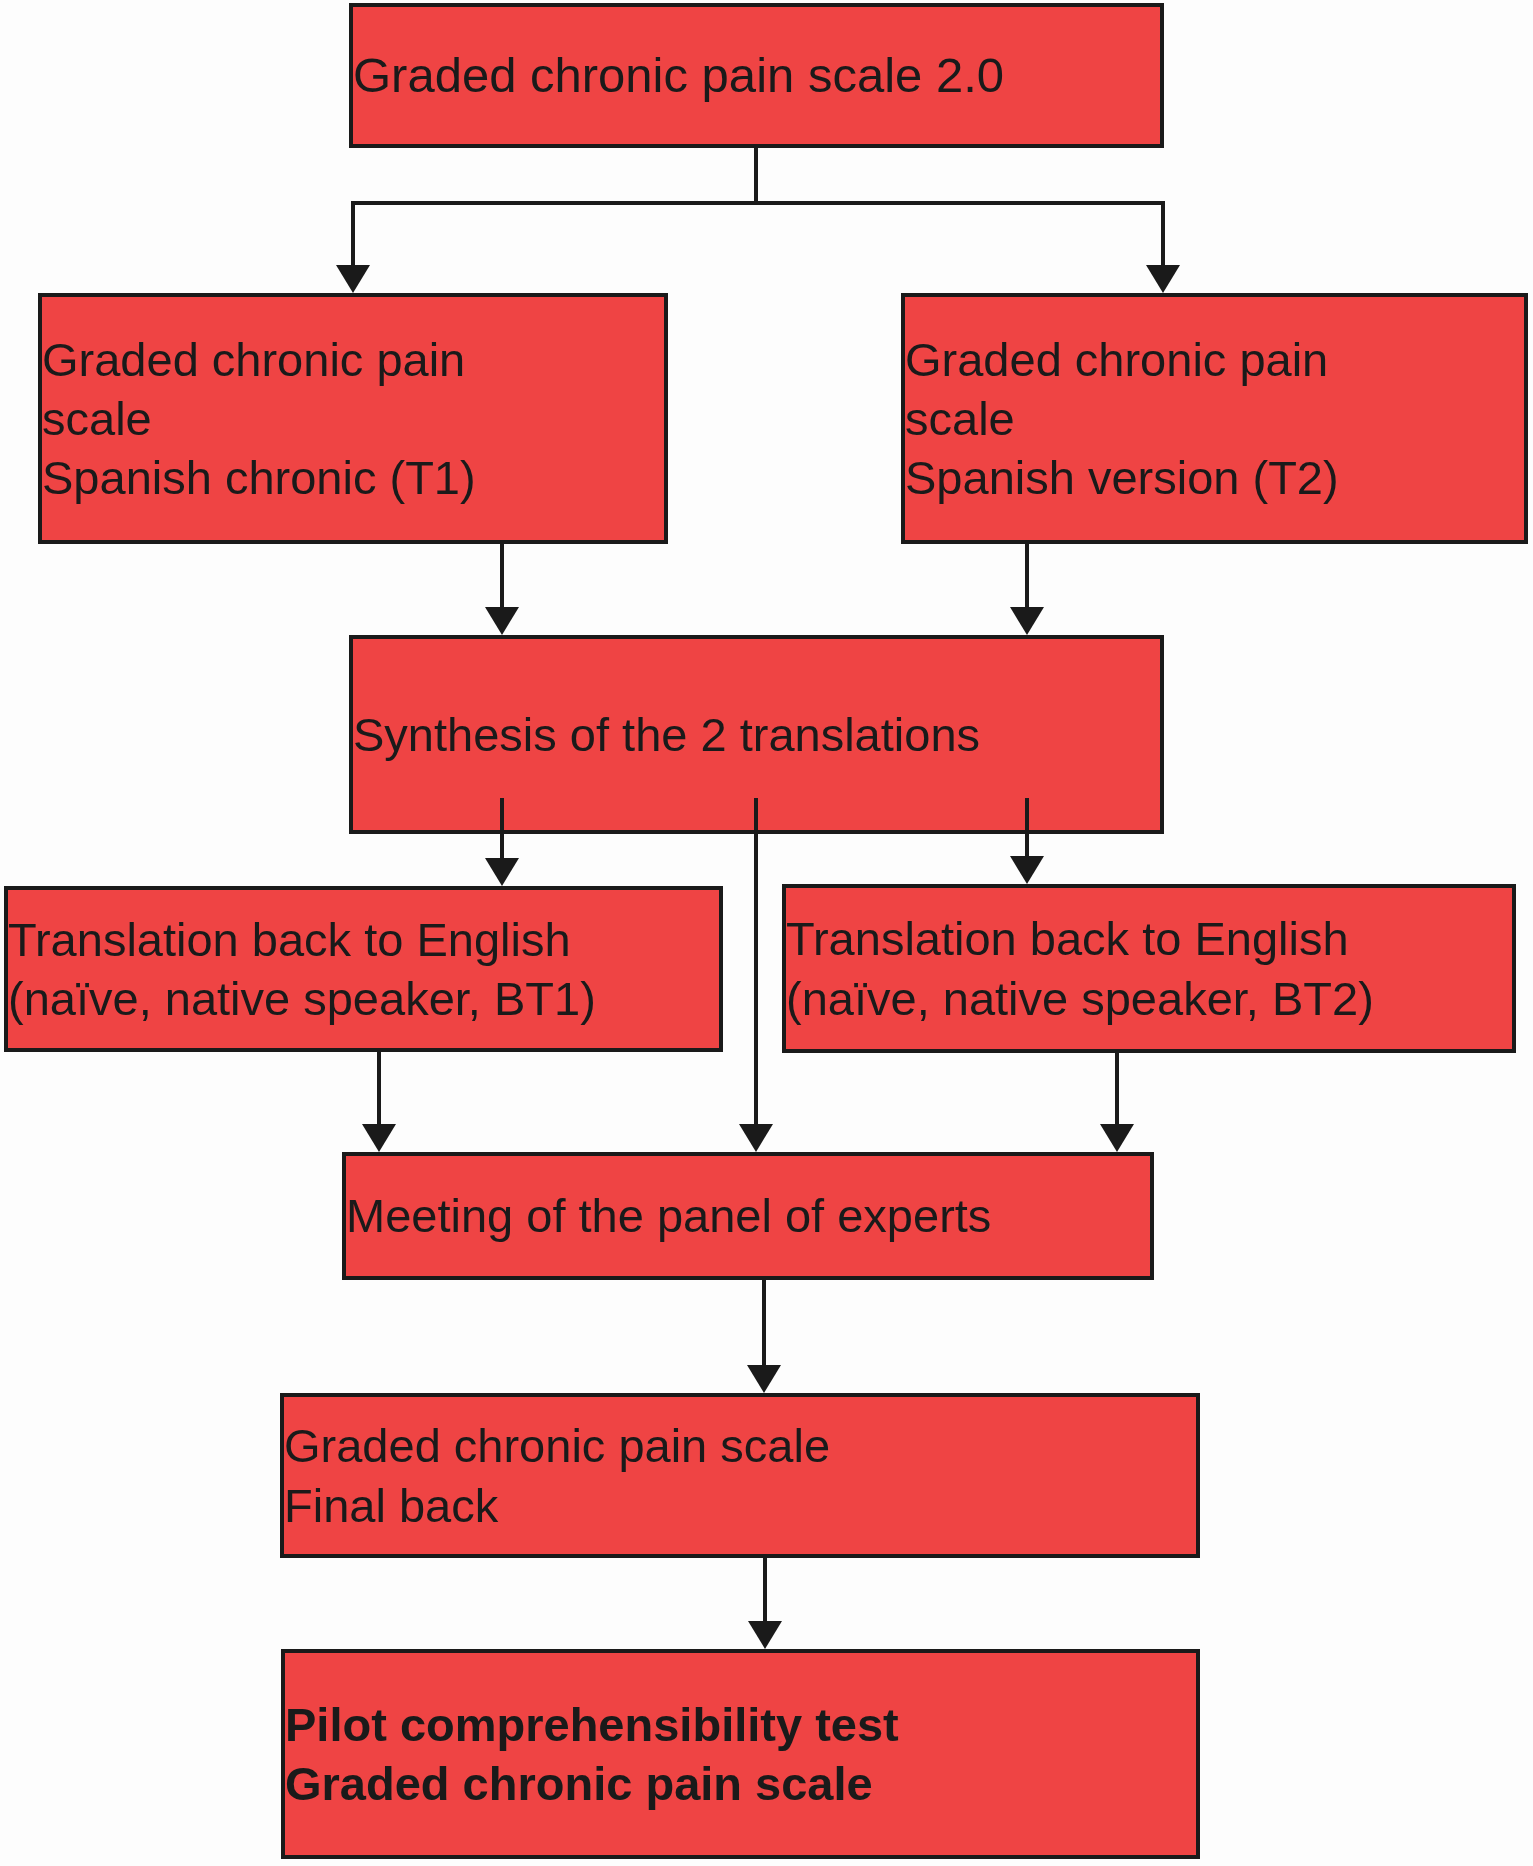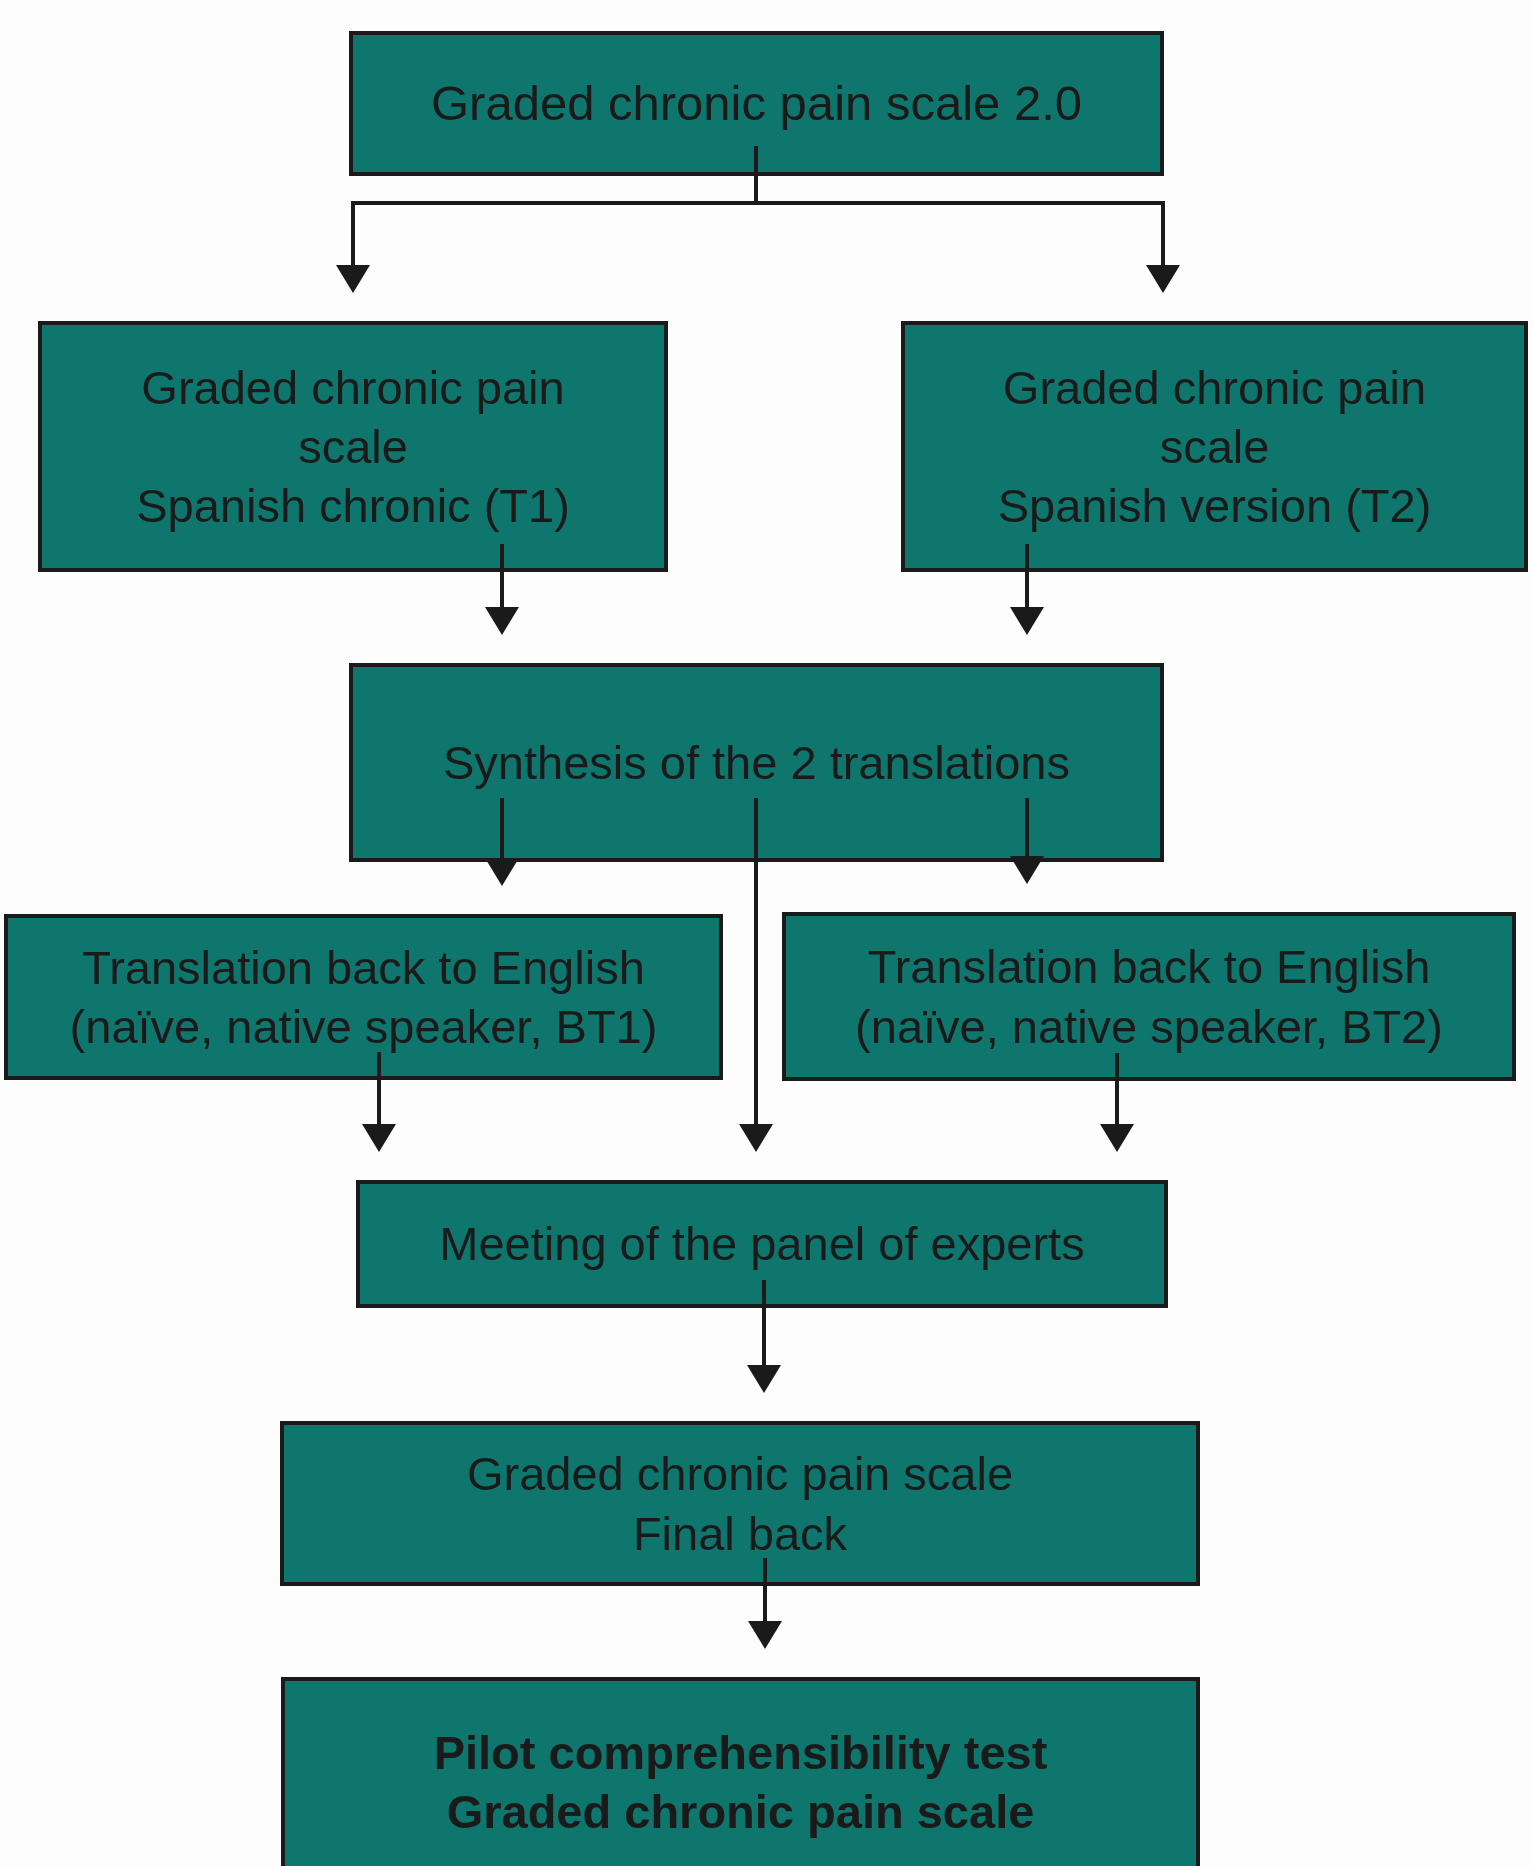--- a/index.html
+++ b/index.html
@@ -18,17 +18,16 @@
   
   .node {
     position: absolute;
-    background: #0f766e;
+    background: #ef4444;
     border: 4px solid var(--ink);
     display: flex;
     flex-direction: column;
     align-items: center;
     justify-content: center;
-    text-align: center;
+    text-align: left;
     font-size: 47px;
     line-height: 1.26;
     letter-spacing: 0;
-    margin-top: 28px;
   }
   .node .tline { width: 100%; }
 

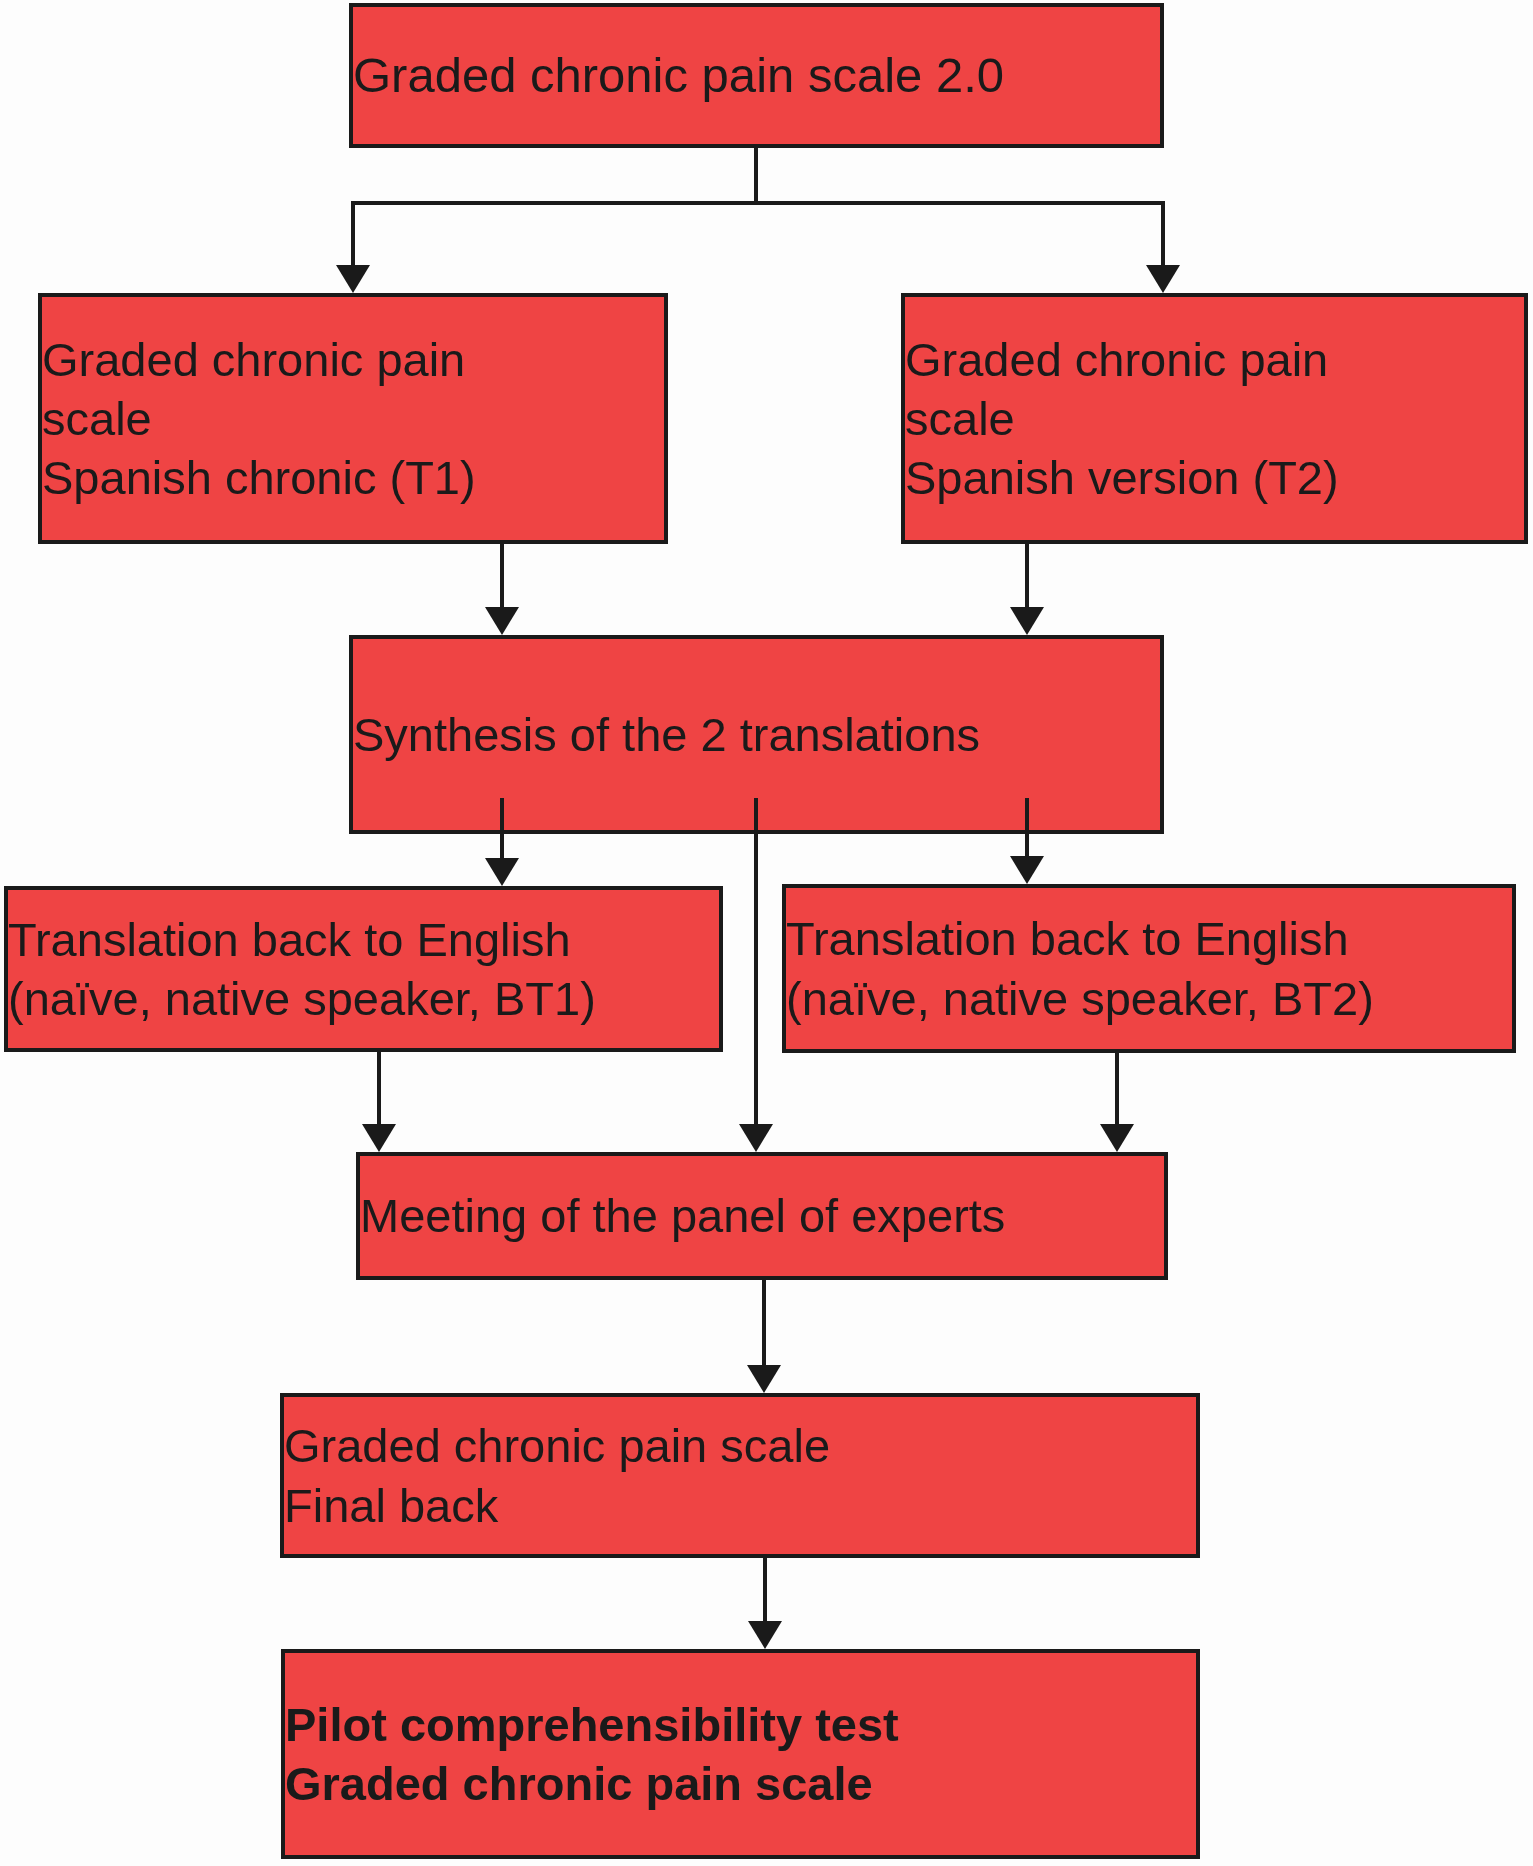--- a/index.html
+++ b/index.html
@@ -37,7 +37,7 @@
   .n-synthesis { left: 349px; top: 635px;  width: 815px; height: 199px; }
   .n-bt1       { left: 4px;   top: 886px;  width: 719px; height: 166px; }
   .n-bt2       { left: 782px; top: 884px;  width: 734px; height: 169px; }
-  .n-meeting   { left: 356px; top: 1152px; width: 812px; height: 128px; }
+  .n-meeting   { left: 342px; top: 1152px; width: 812px; height: 128px; }
   .n-final     { left: 280px; top: 1393px; width: 920px; height: 165px; }
   .n-pilot     { left: 281px; top: 1649px; width: 919px; height: 210px; font-weight: bold; }
 

